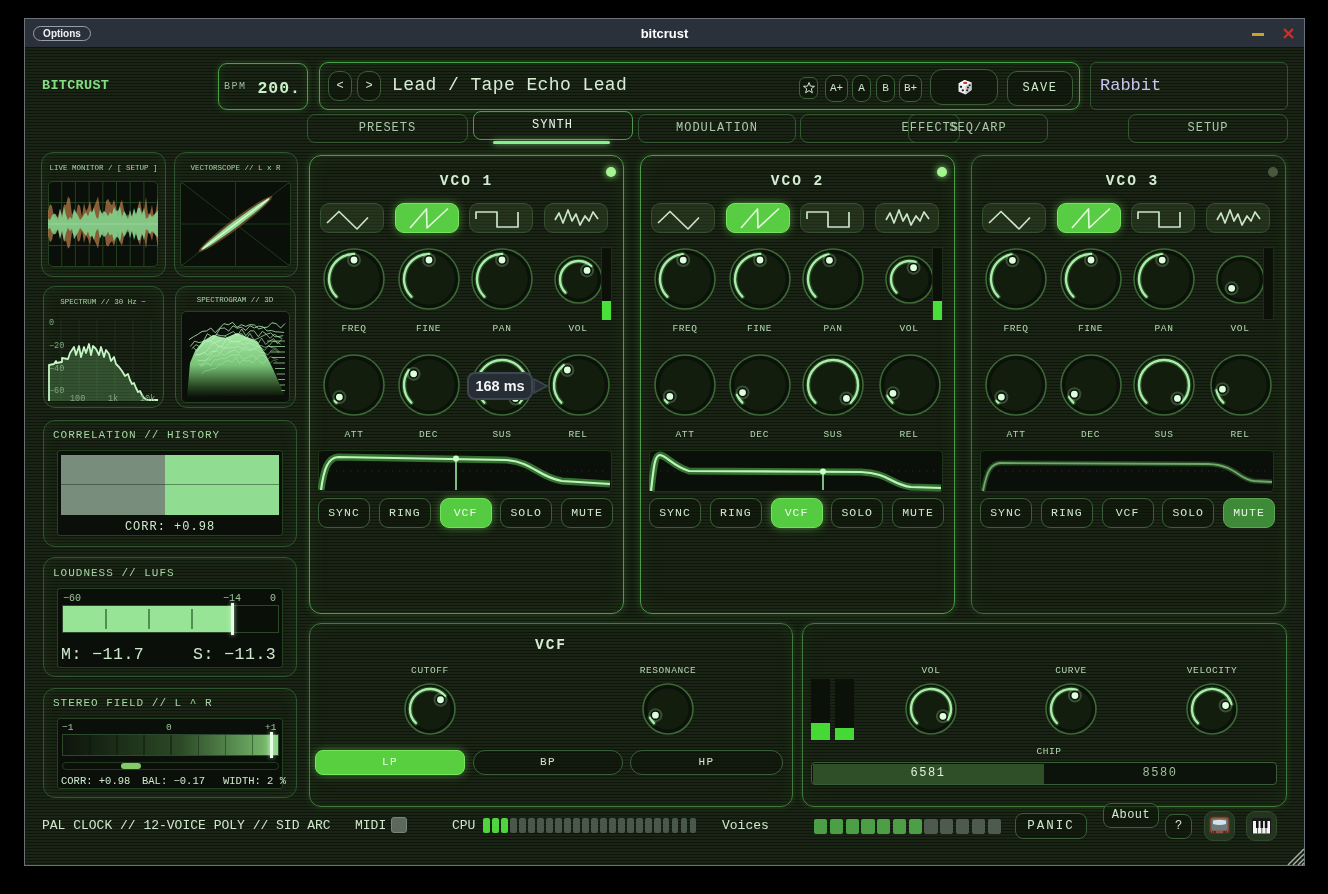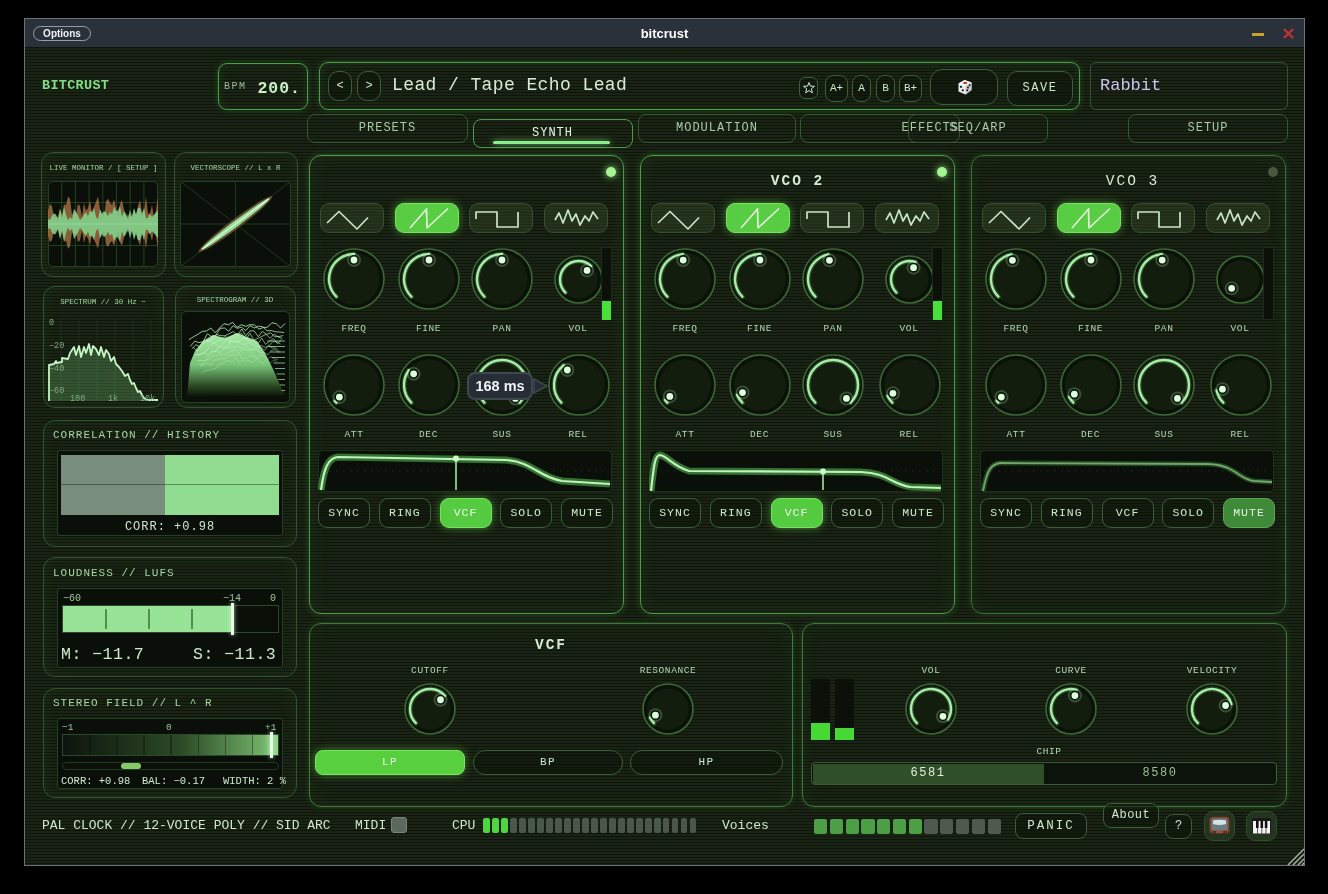--- a/index.html
+++ b/index.html
@@ -71,7 +71,7 @@
 <div class="abs" style="left:1065px;top:15px;width:198px;height:48px;border:1.5px solid #2f5530;border-radius:6px"></div>
 <div class="abs" style="left:1075px;top:29px;color:#c7c3ee;font-size:17px">Rabbit</div>
 <div class="abs" style="left:282px;top:67px;width:161px;height:29px;border:1.5px solid #33582f;border-radius:8px;color:#a9c9a7;font-size:12px;letter-spacing:1px;text-align:center;line-height:27px">PRESETS</div>
-<div class="abs" style="left:447.5px;top:72px;width:160px;height:29px;border:1.5px solid #4d9a4b;border-radius:8px;color:#e9f7e9;font-size:12px;letter-spacing:1px;text-align:center;line-height:27px">SYNTH</div>
+<div class="abs" style="left:447.5px;top:64px;width:160px;height:29px;border:1.5px solid #4d9a4b;border-radius:8px;color:#e9f7e9;font-size:12px;letter-spacing:1px;text-align:center;line-height:27px">SYNTH</div>
 <div class="abs" style="left:613px;top:67px;width:158px;height:29px;border:1.5px solid #33582f;border-radius:8px;color:#a9c9a7;font-size:12px;letter-spacing:1px;text-align:center;line-height:27px">MODULATION</div>
 <div class="abs" style="left:775px;top:67px;width:160px;height:29px;border:1.5px solid #33582f;border-radius:8px;color:#a9c9a7;font-size:12px;letter-spacing:1px;text-align:right;line-height:27px">EFFECTS</div>
 <div class="abs" style="left:883px;top:67px;width:140px;height:29px;border:1.5px solid #33582f;border-radius:8px;color:#a9c9a7;font-size:12px;letter-spacing:1px;text-align:center;line-height:27px">SEQ/ARP</div>

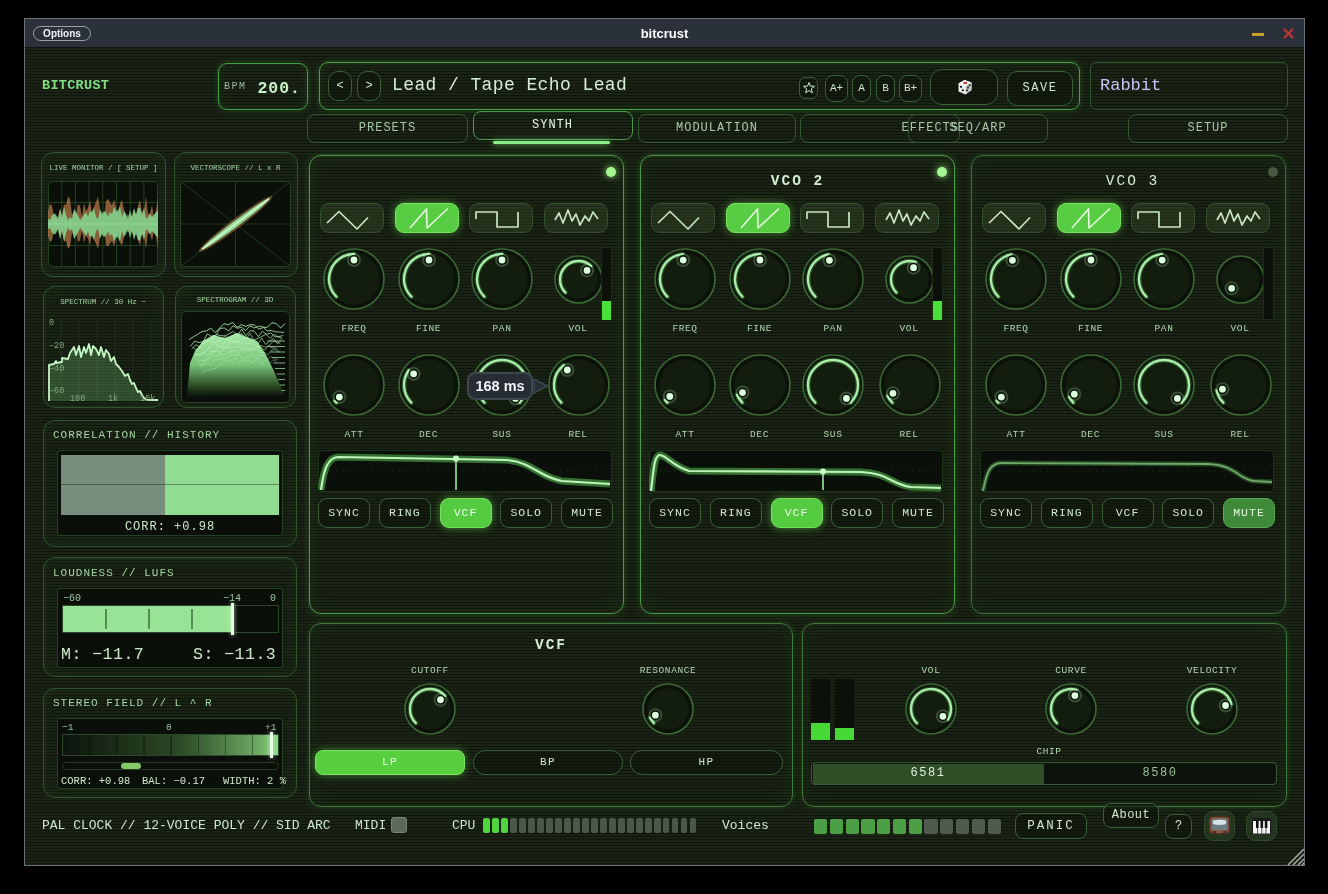--- a/index.html
+++ b/index.html
@@ -207,6 +207,7 @@
 <div class="vutext" style="left:117px;top:728px;font-size:10.5px">BAL: −0.17</div>
 <div class="vutext" style="left:198px;top:728px;font-size:10.5px">WIDTH: 2 %</div>
 <div class="pan vco" style="left:284px;top:108px;width:315px;height:459px"></div>
+<div class="abs" style="left:284px;top:126px;width:315px;text-align:center;color:#d5ecd3;font-size:14.5px;font-weight:bold;letter-spacing:2px">VCO 1</div>
 <div class="abs" style="left:581px;top:120px;width:10px;height:10px;border-radius:50%;background:#a5f593;box-shadow:0 0 7px rgba(150,250,130,0.9)"></div>
 <div class="wbtn" style="left:294.6px;top:156px;width:64px;height:30px">
         <svg style="position:absolute;left:0;top:0;width:64px;height:30px">

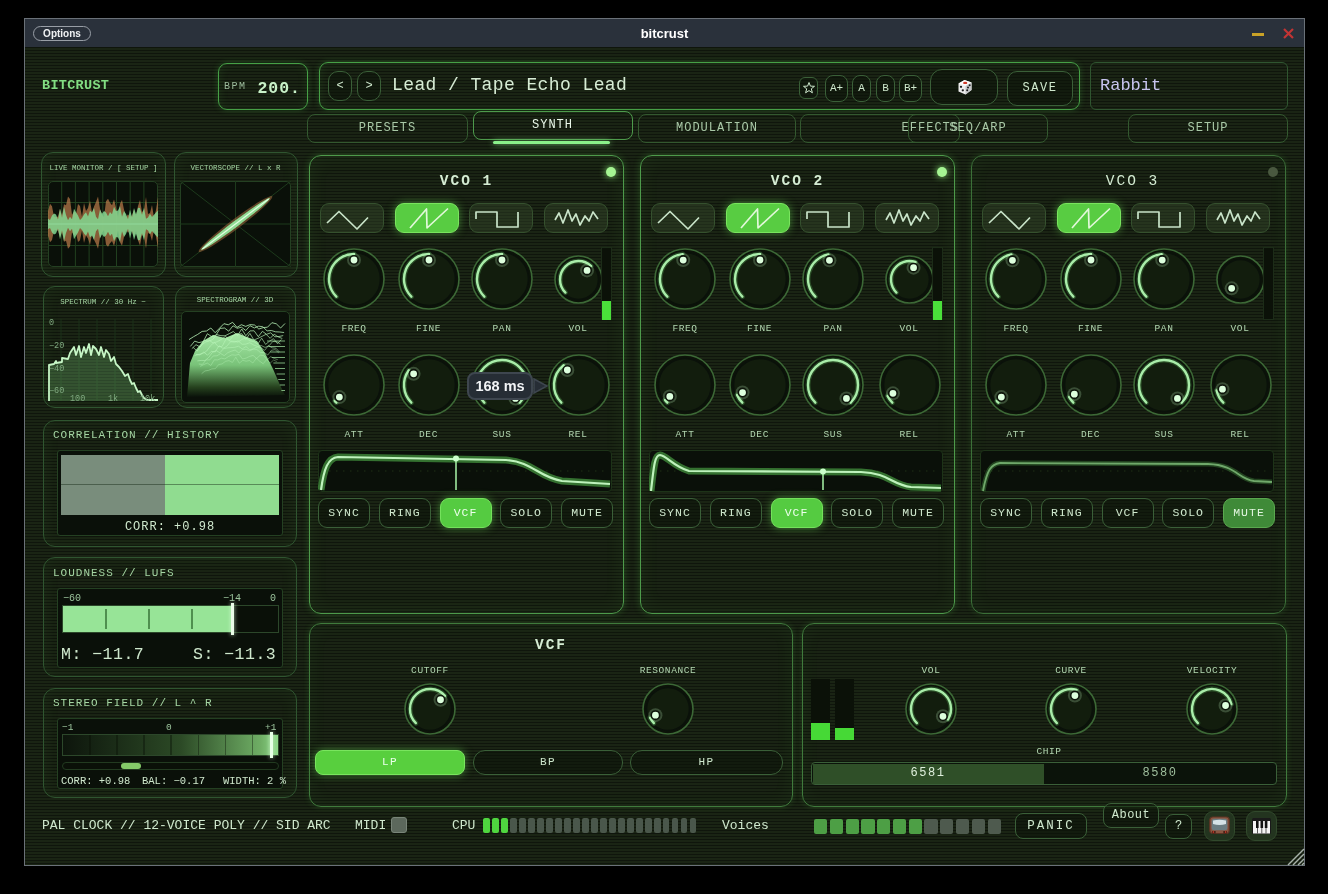--- a/index.html
+++ b/index.html
@@ -427,7 +427,7 @@
 <div class="btn" style="left:806.2px;top:450.5px;width:52px;height:30px;font-size:11.5px;letter-spacing:1px;line-height:28px;">SOLO</div>
 <div class="btn" style="left:867.0px;top:450.5px;width:52px;height:30px;font-size:11.5px;letter-spacing:1px;line-height:28px;">MUTE</div>
 <div class="pan vco3" style="left:946px;top:108px;width:315px;height:459px"></div>
-<div class="abs" style="left:946px;top:126px;width:323px;text-align:center;color:#d5ecd3;font-size:14.5px;font-weight:normal;letter-spacing:2px">VCO 3</div>
+<div class="abs" style="left:946px;top:126px;width:323px;text-align:center;color:#d5ecd3;font-size:14.5px;font-weight:bold;letter-spacing:2px">VCO 3</div>
 <div class="abs" style="left:1243px;top:120px;width:10px;height:10px;border-radius:50%;background:#49583f"></div>
 <div class="wbtn" style="left:956.6px;top:156px;width:64px;height:30px">
         <svg style="position:absolute;left:0;top:0;width:64px;height:30px">

